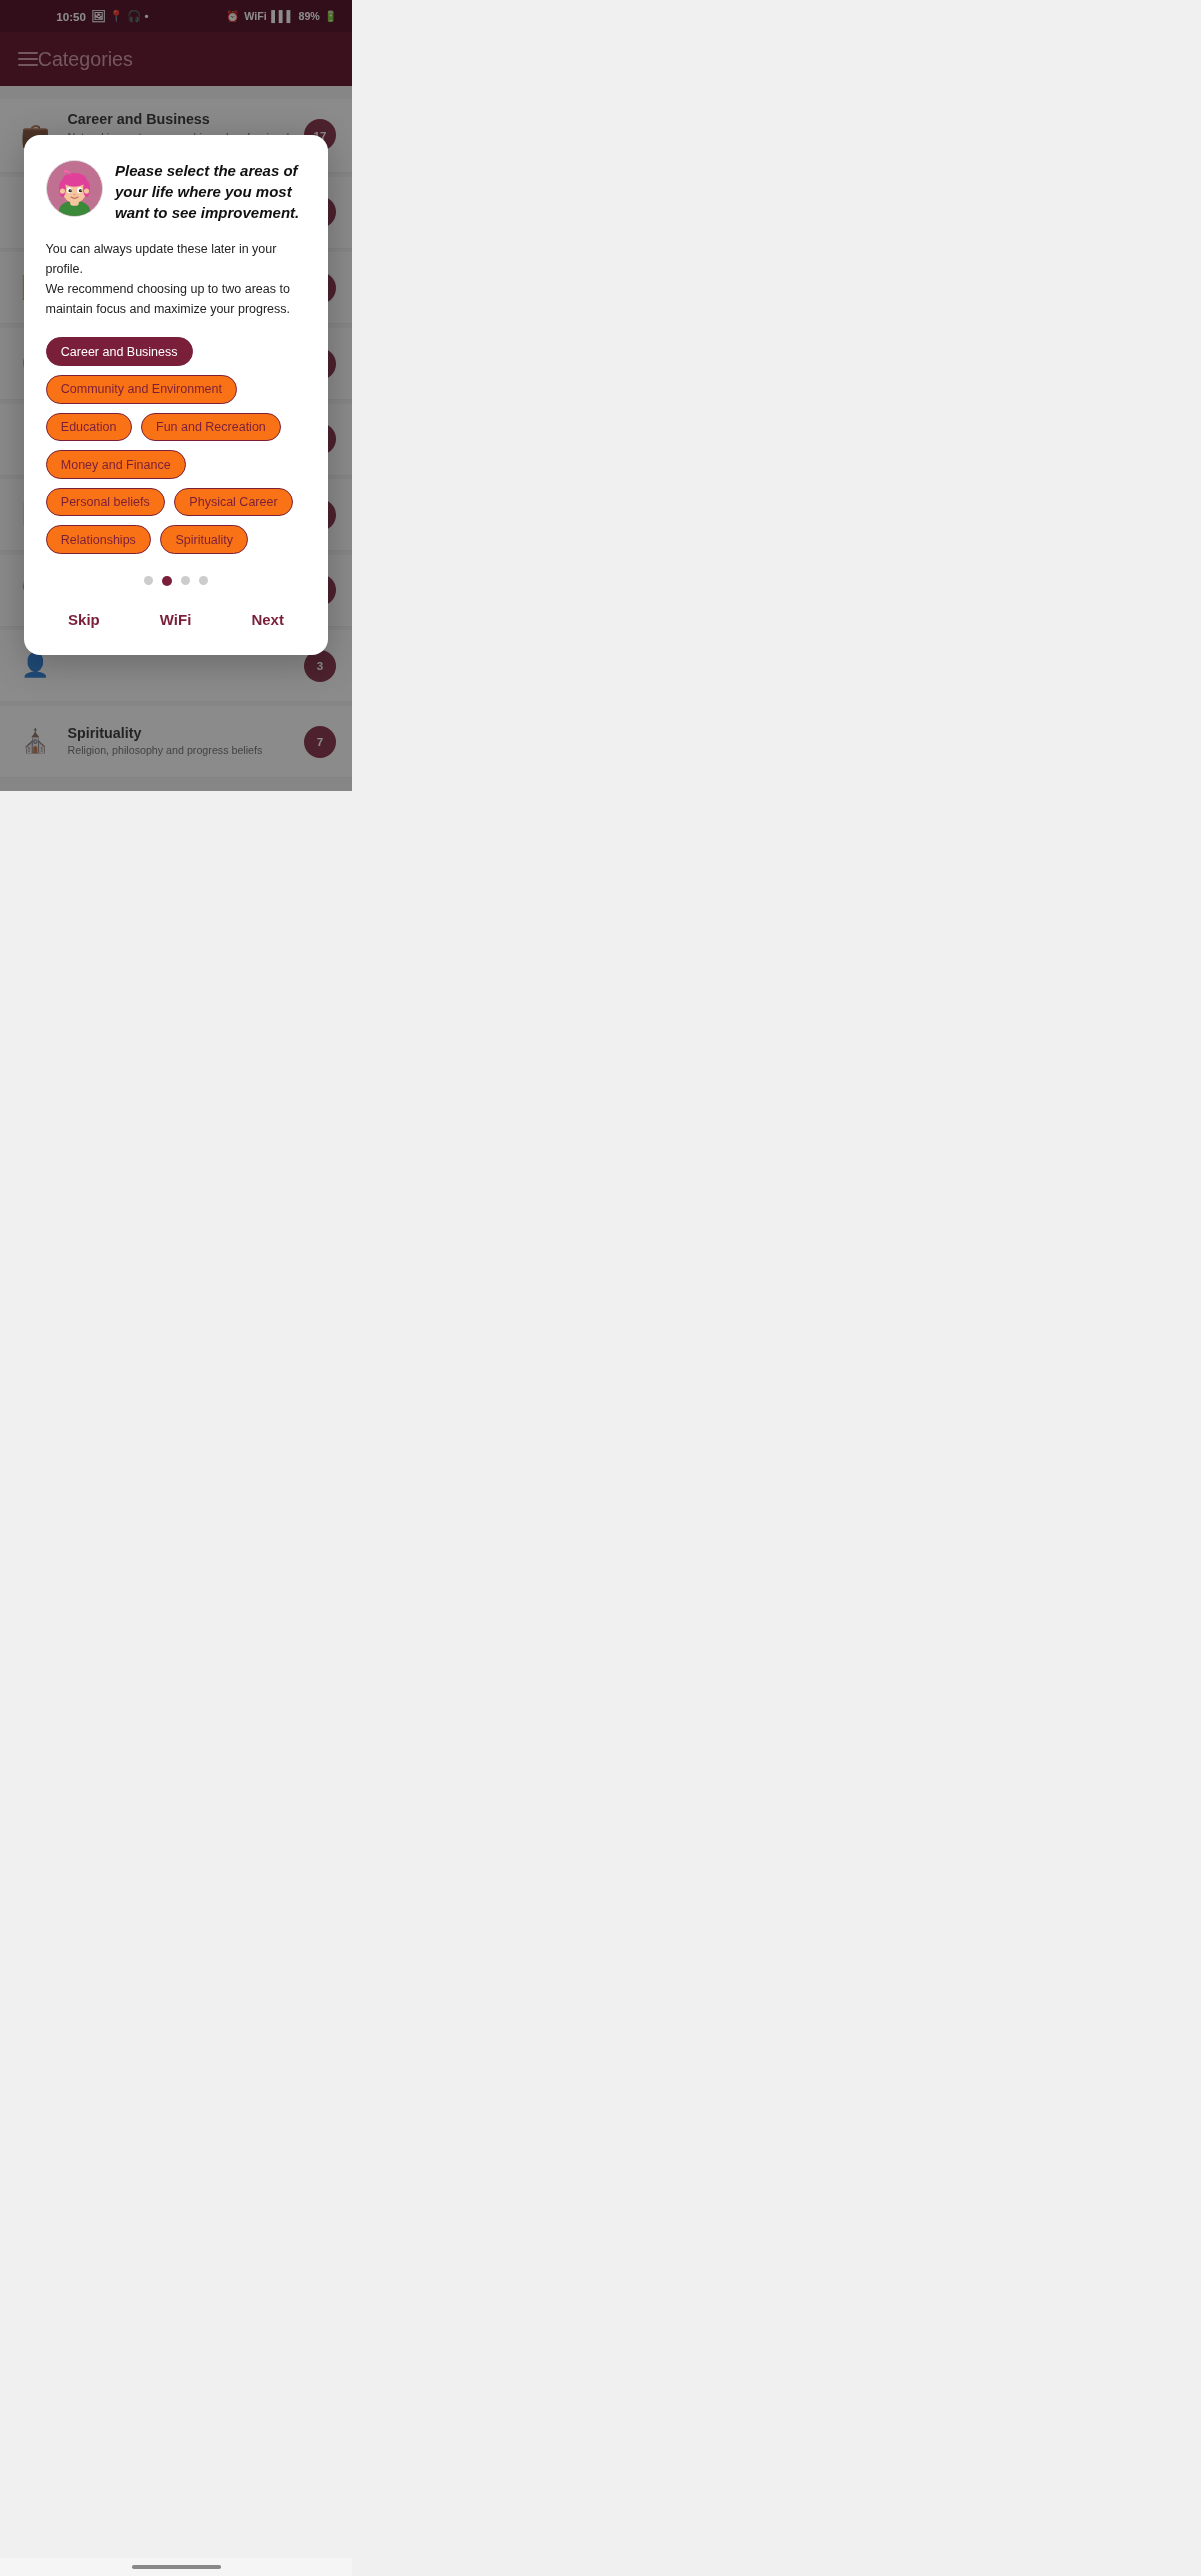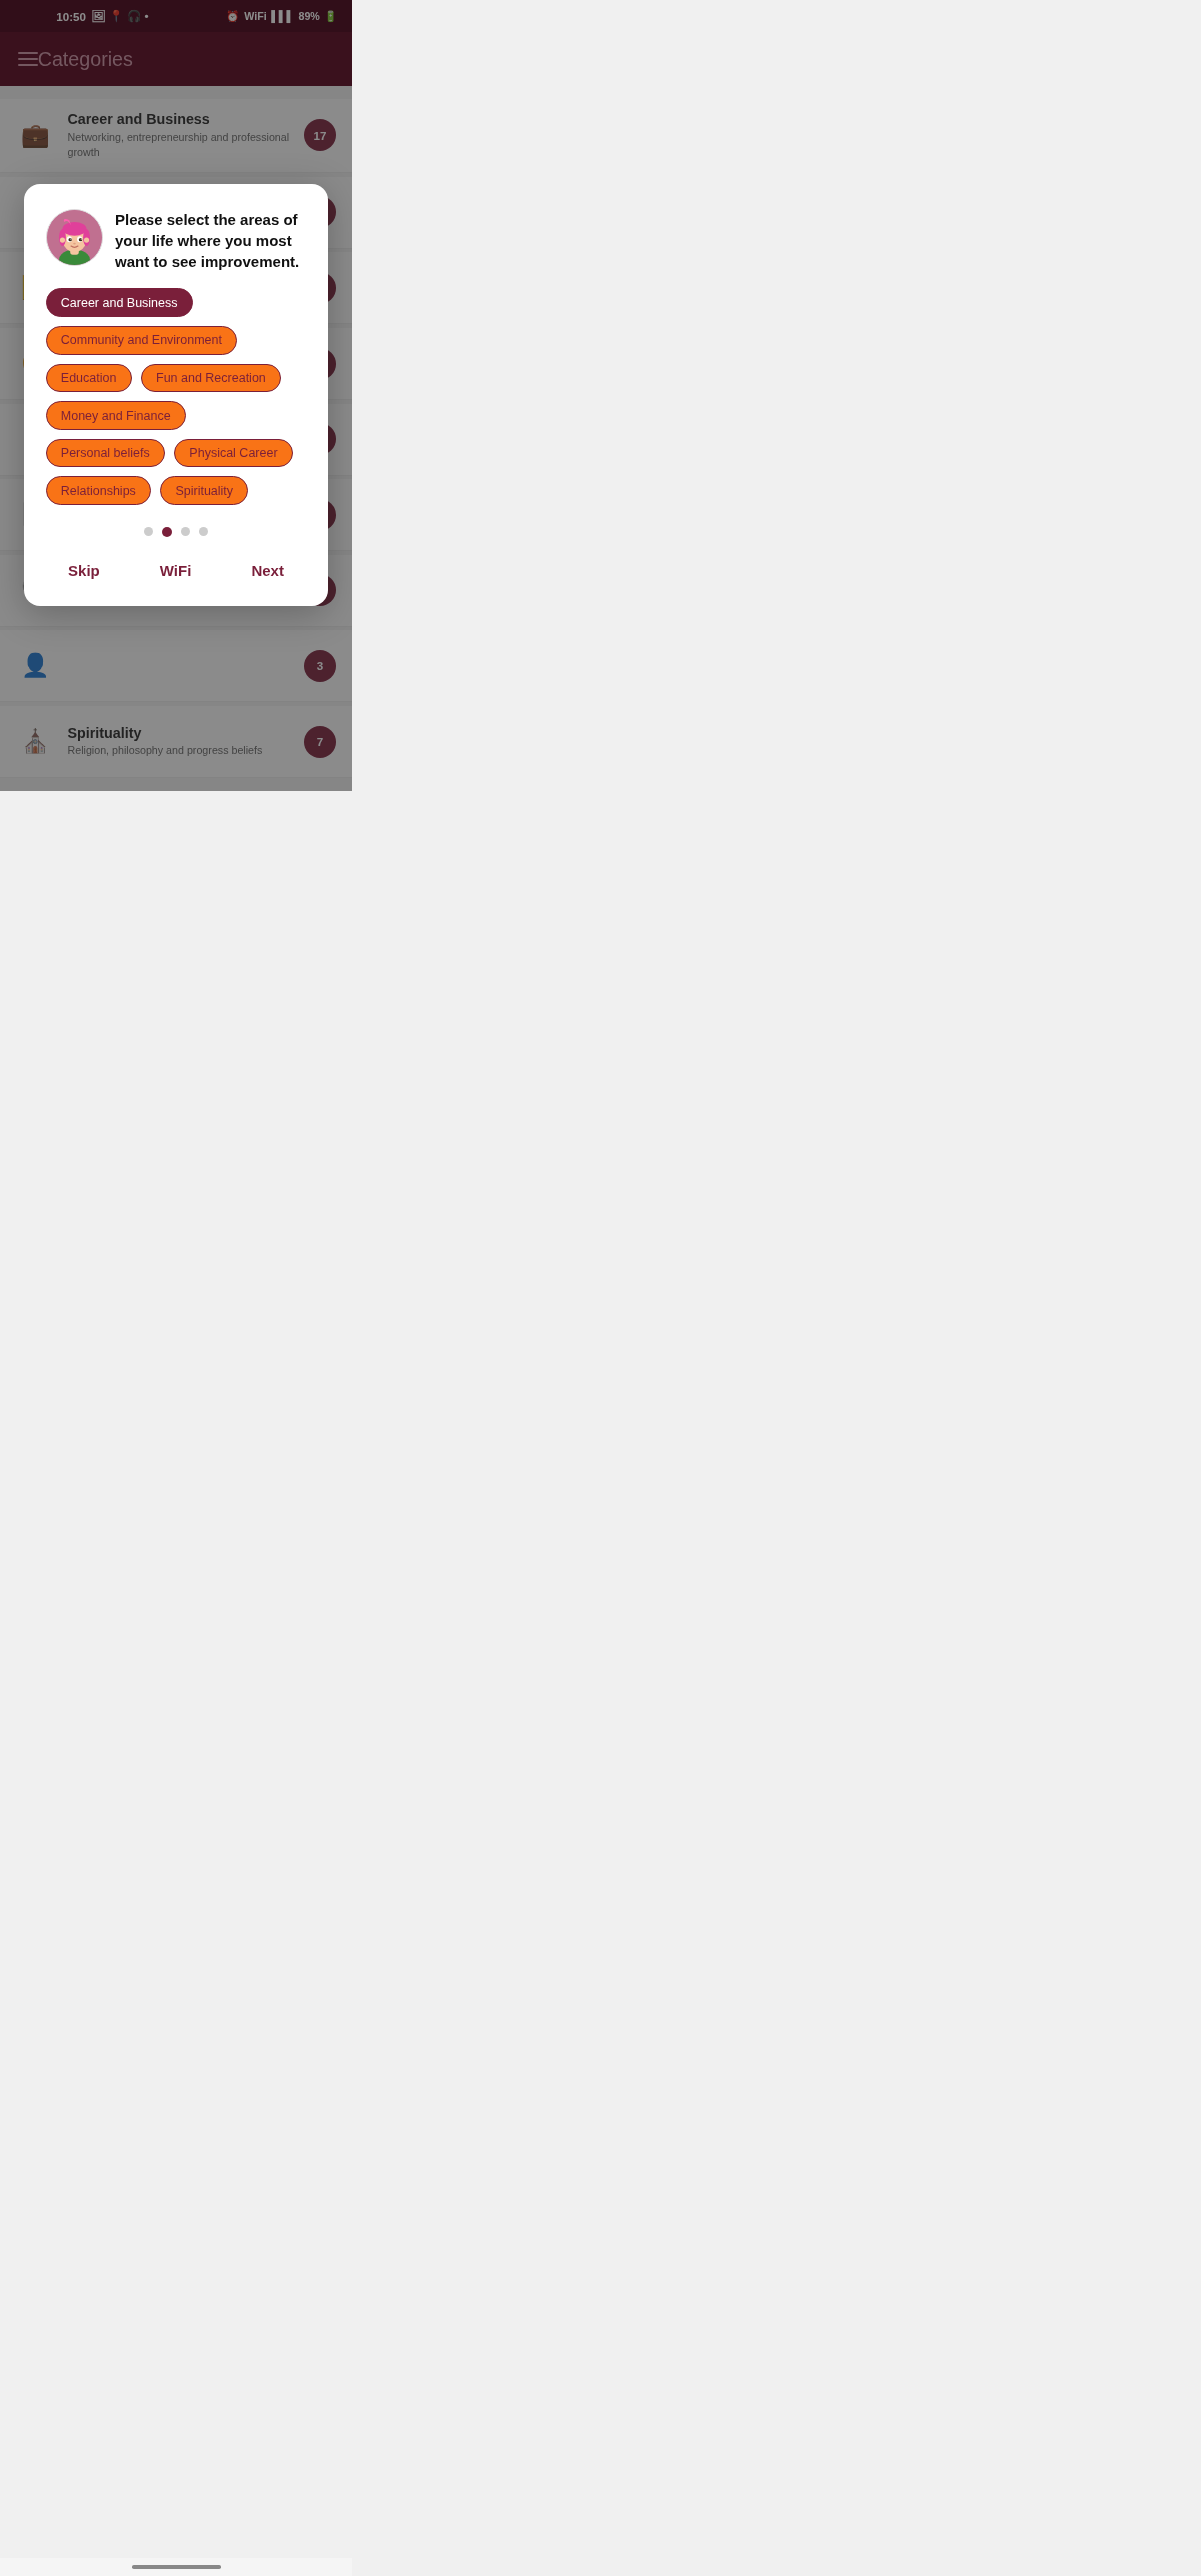--- a/index.html
+++ b/index.html
@@ -116,6 +116,7 @@
       align-items: flex-start;
       gap: 12.5px;
       margin-bottom: 16px;
+      font-style: italic;
     }
 
     .avatar-circle {

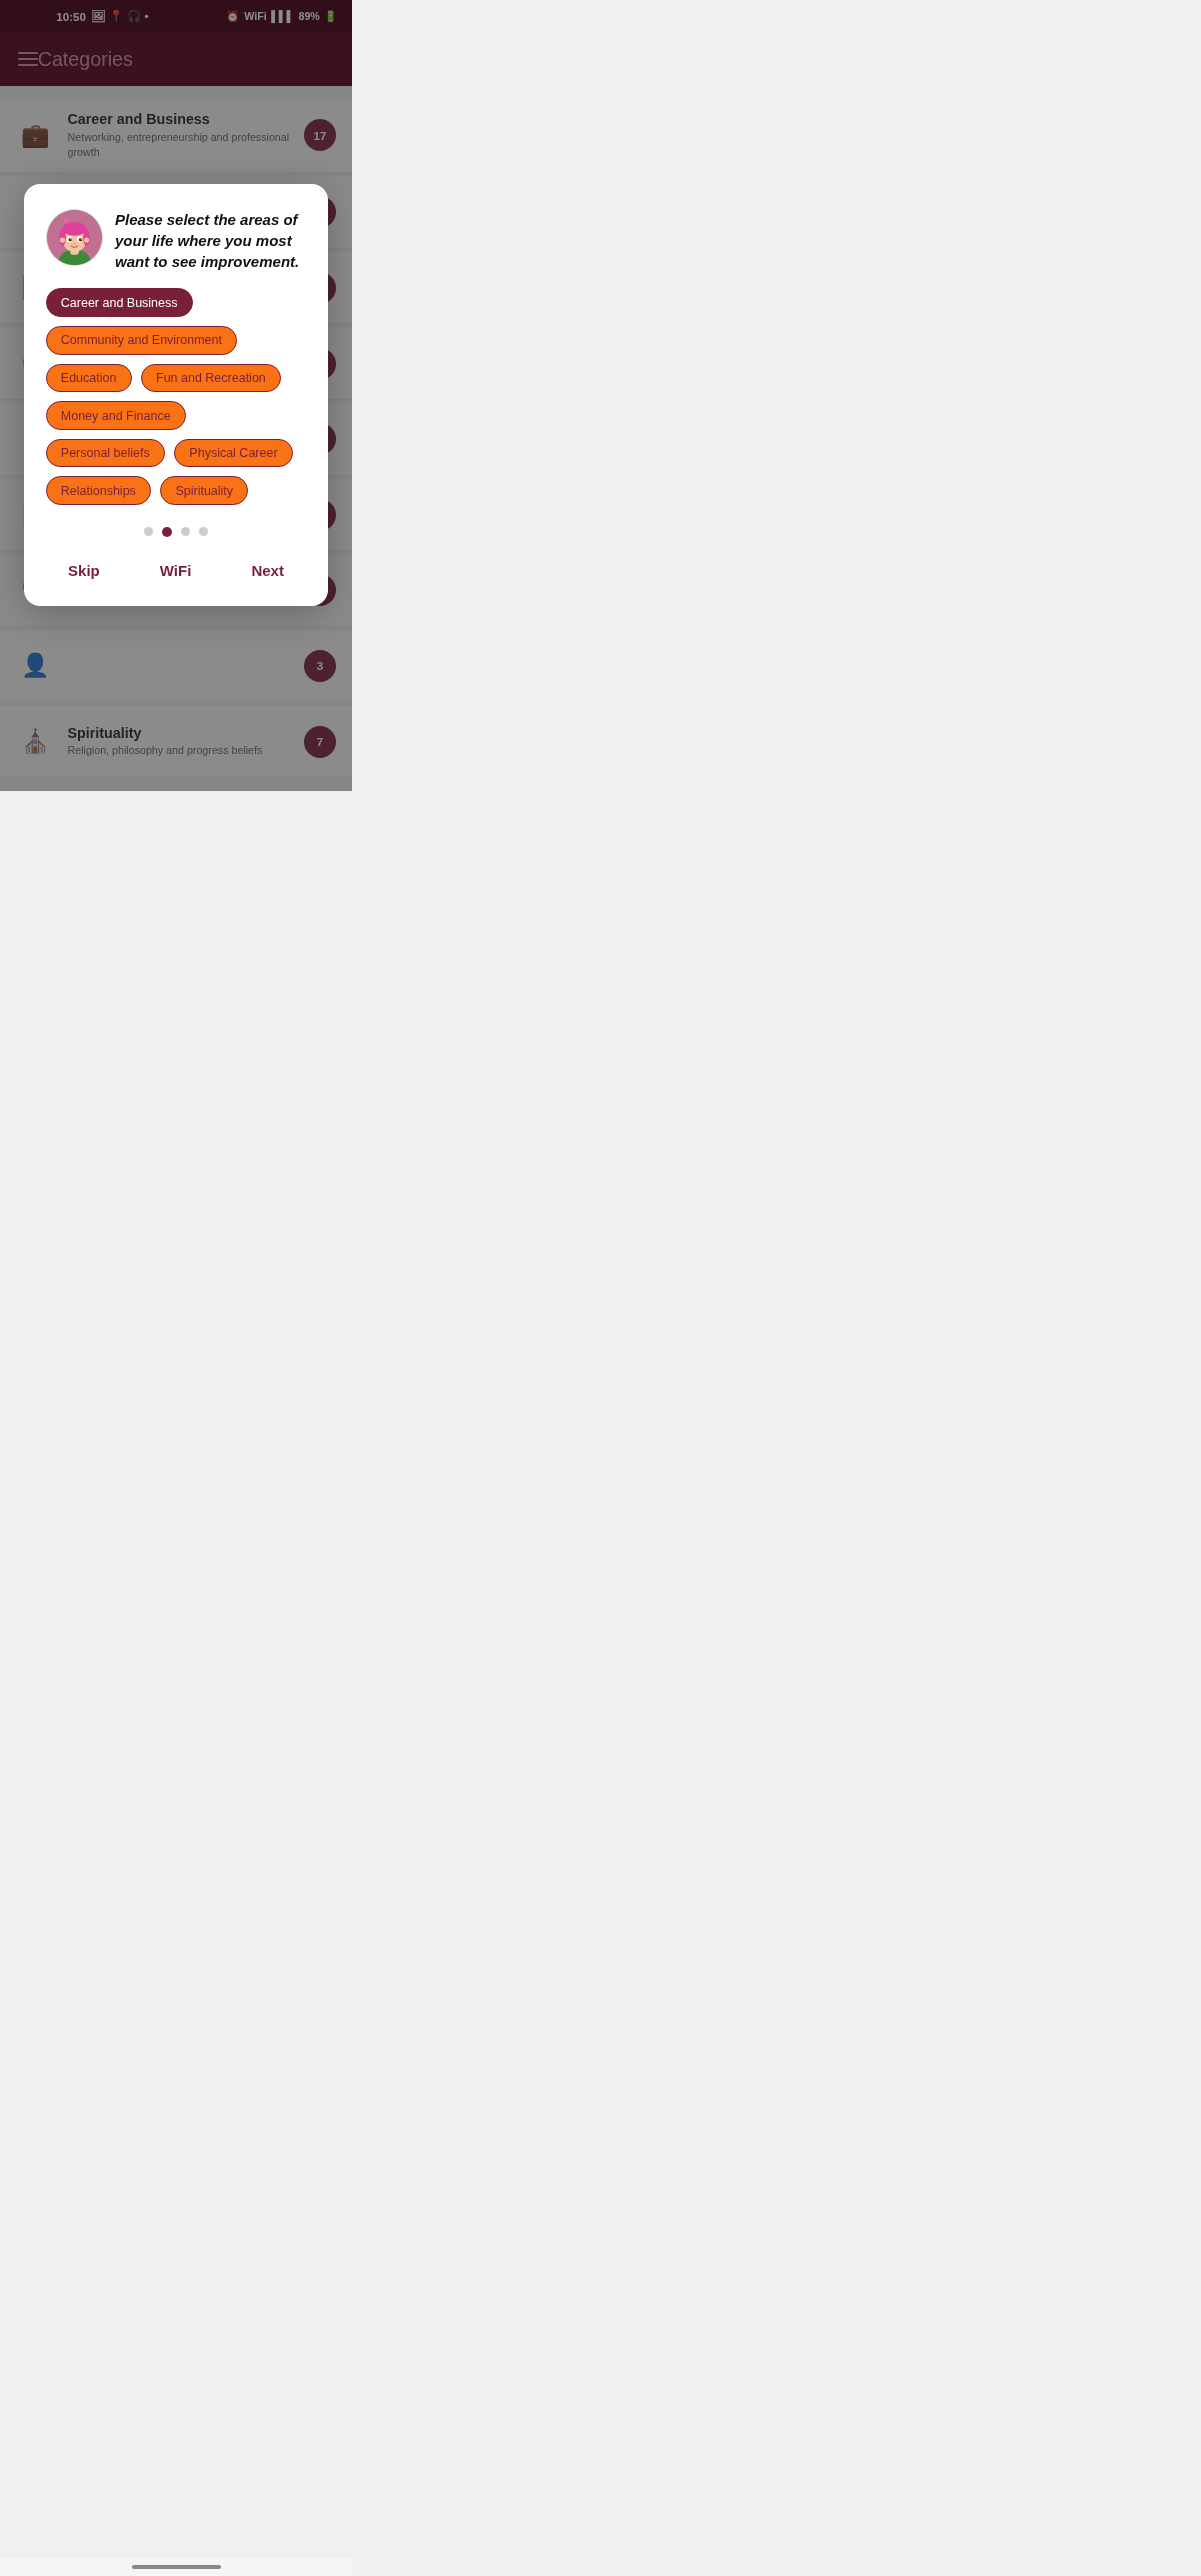--- a/index.html
+++ b/index.html
@@ -351,6 +351,10 @@
       <p class="modal-intro-text">Please select the areas of your life where you most want to see improvement.</p>
     </div>
 
+    <p class="modal-body-text">
+      You can always update these later in your profile.<br>
+      We recommend choosing up to two areas to maintain focus and maximize your progress.
+    </p>
 
     <div class="tags-container">
     <button class="tag selected">Career and Business</button>

